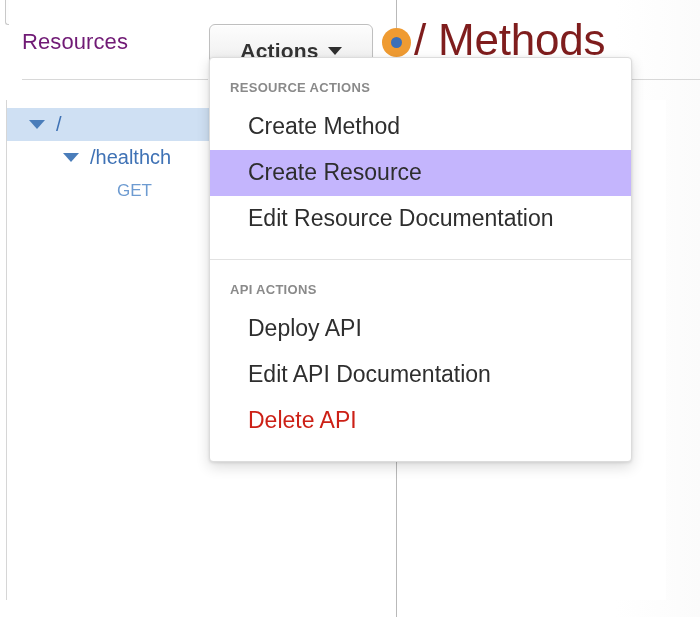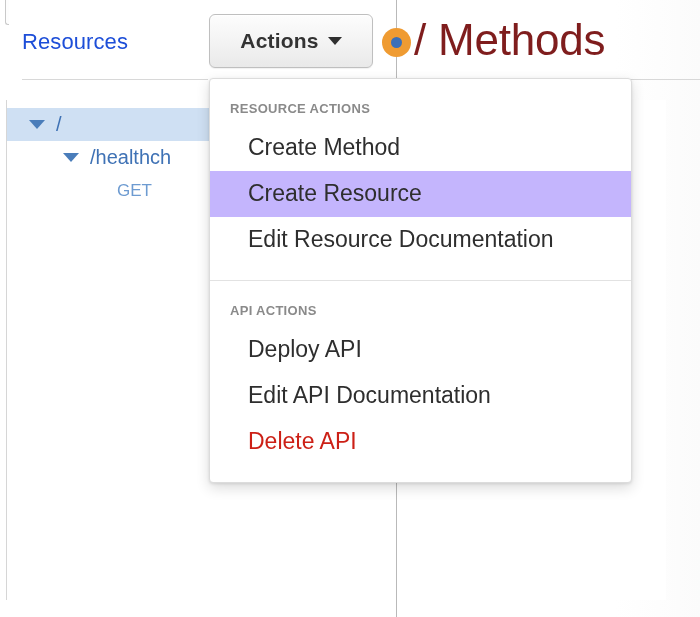--- a/index.html
+++ b/index.html
@@ -62,7 +62,7 @@
     left: 22px;
     top: 29px;
     font-size: 22px;
-    color: #1d4ed8;
+    color: #701a75;
     letter-spacing: .1px;
     white-space: nowrap;
   }

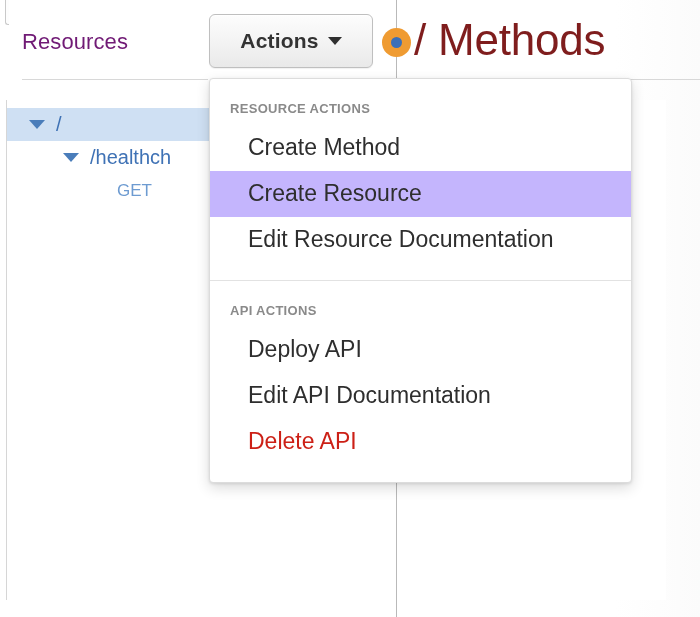--- a/index.html
+++ b/index.html
@@ -88,7 +88,7 @@
   .actions-button {
     position: absolute;
     left: 209px;
-    top: 14px;
+    top: 24px;
     width: 164px;
     height: 54px;
     box-sizing: border-box;

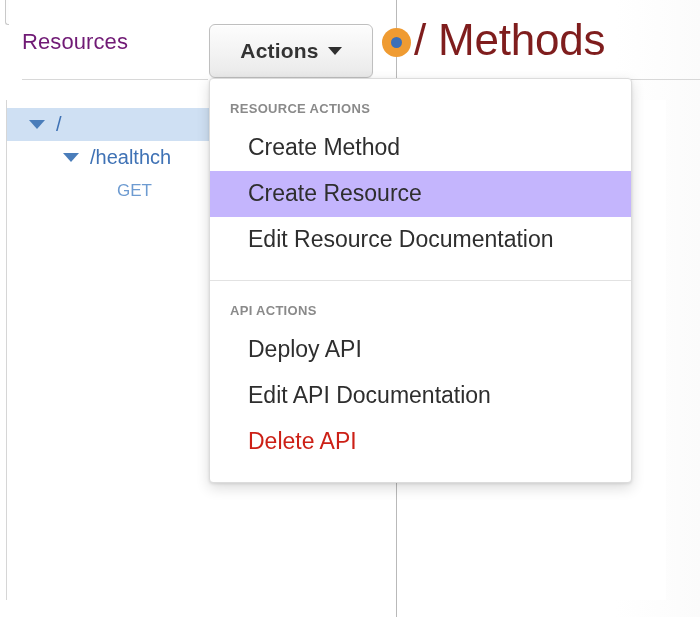--- a/index.html
+++ b/index.html
@@ -201,7 +201,7 @@
   .dropdown {
     position: absolute;
     left: 209px;
-    top: 78px;
+    top: 57px;
     width: 423px;
     background: #ffffff;
     border: 1px solid #dcdcdc;

